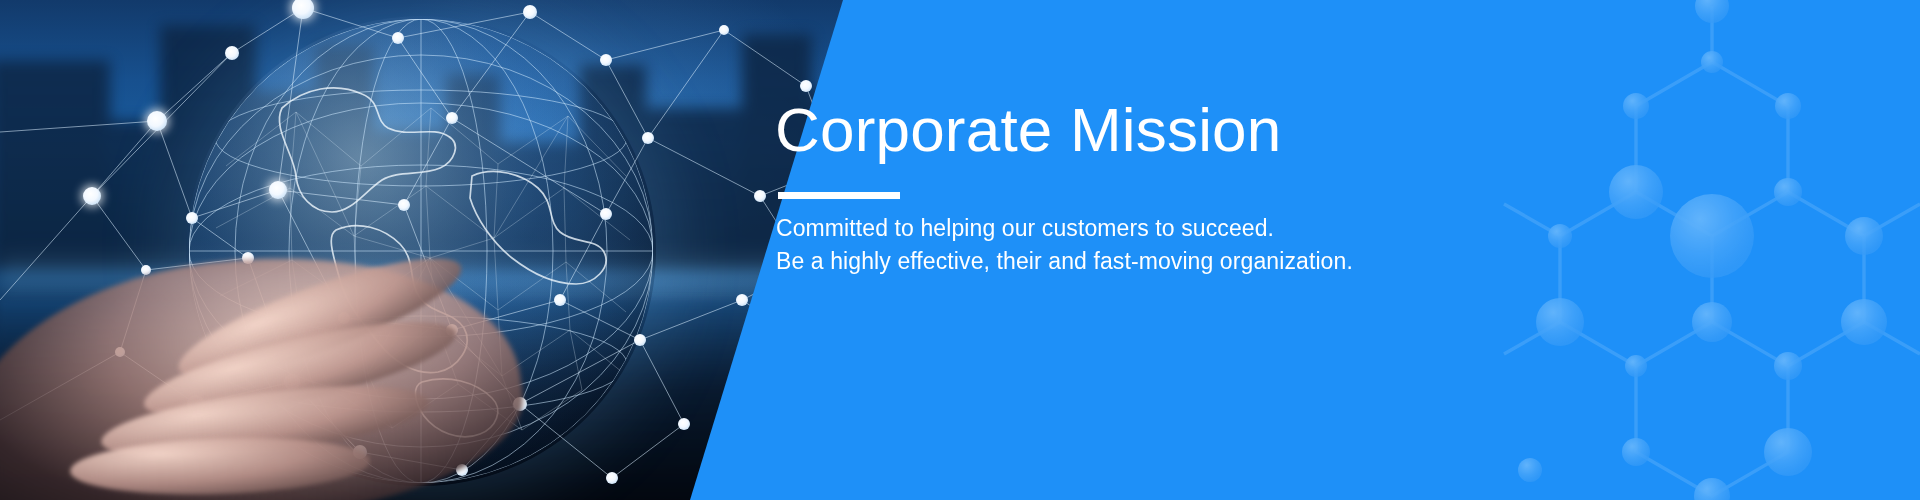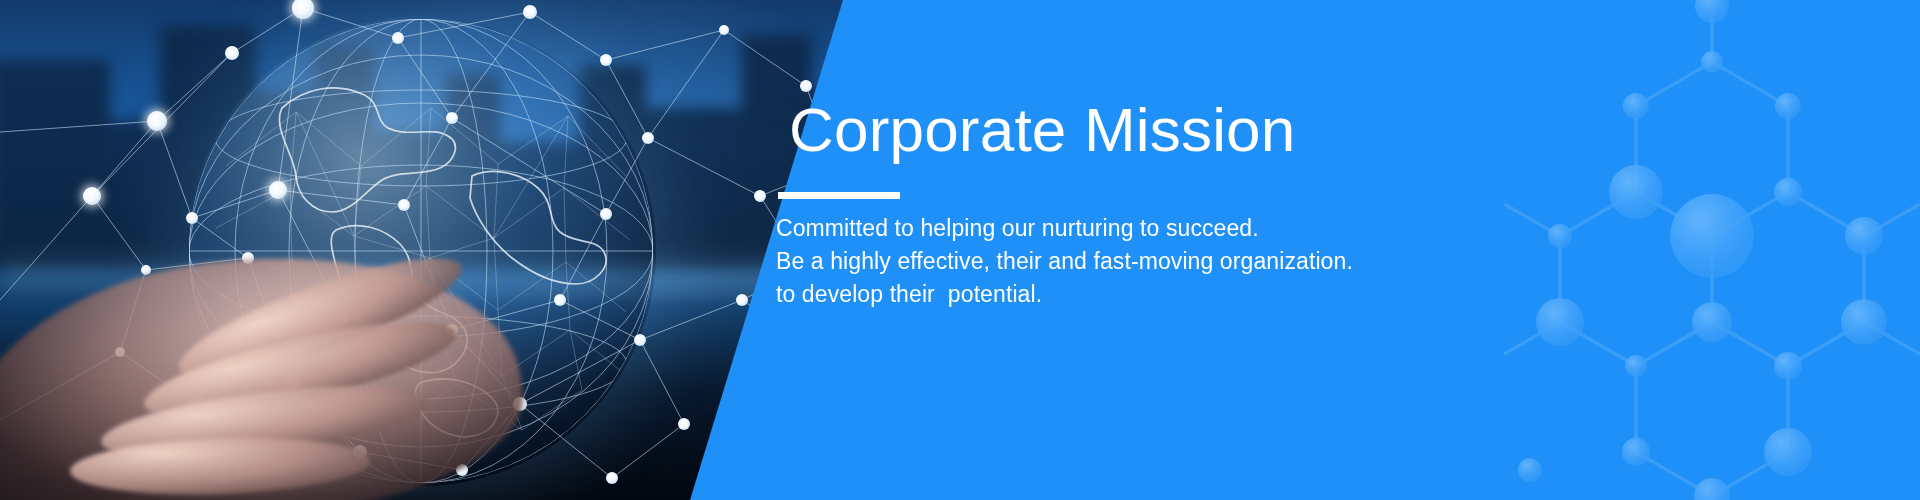--- a/index.html
+++ b/index.html
@@ -51,7 +51,7 @@
   
   .content{position:absolute;left:770px;top:0;width:900px;height:500px;}
   .title{
-    position:absolute;left:19px;top:95px;
+    position:absolute;left:5px;top:95px;
     color:#ffffff;font-size:62px;line-height:70px;font-weight:400;
     letter-spacing:.2px;white-space:nowrap;text-align:right;
   }

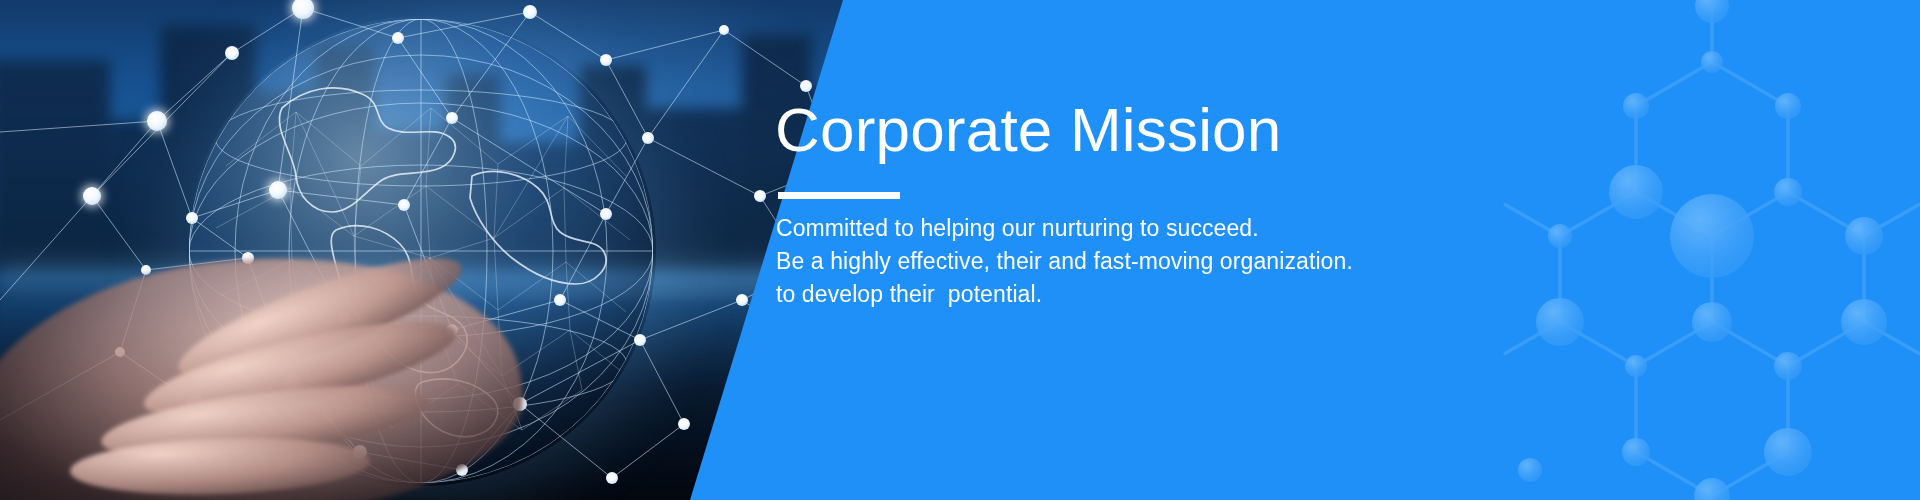--- a/index.html
+++ b/index.html
@@ -274,7 +274,7 @@
     <div class="title">Corporate Mission</div>
     <div class="rule"></div>
     <div class="body">
-      <p>Committed to helping our nurturing to succeed.</p>
+      <p>Committed to helping our customers to succeed.</p>
       <p>Be a highly effective, their and fast-moving organization.</p>
       <p>to develop their  potential.</p>
     </div>

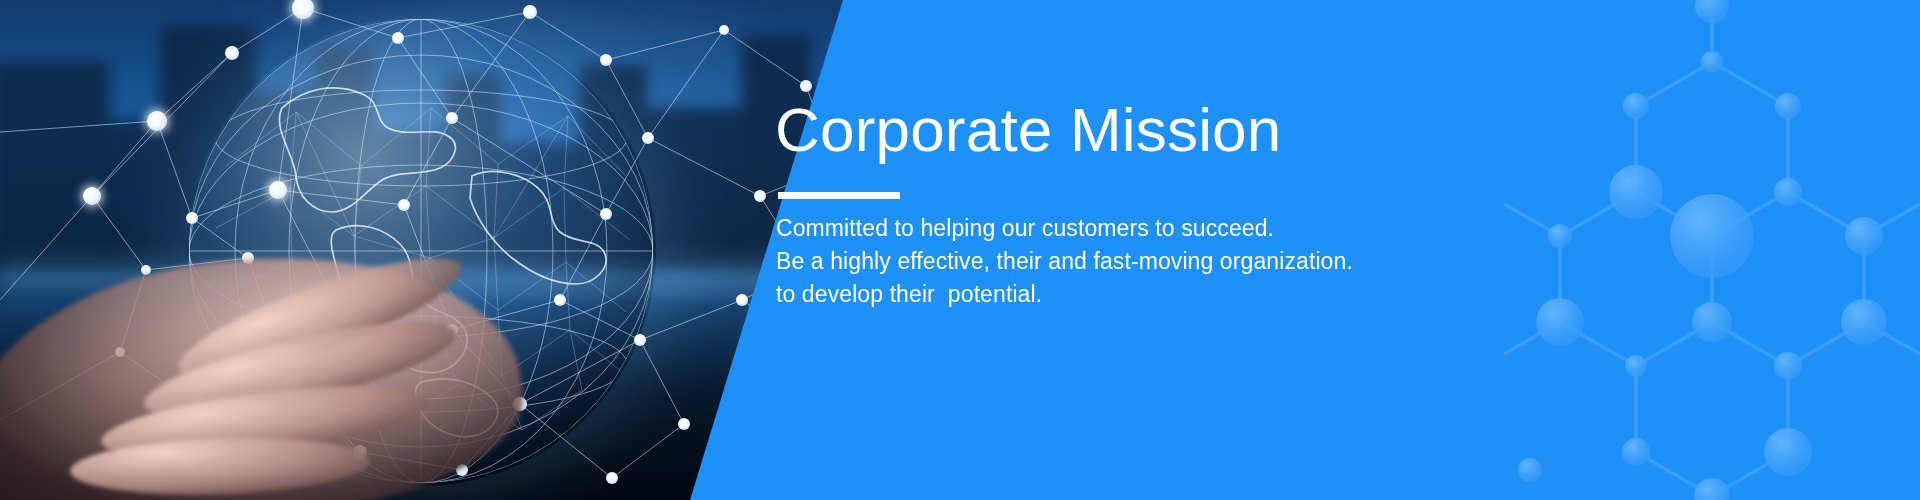--- a/index.html
+++ b/index.html
@@ -276,7 +276,6 @@
     <div class="body">
       <p>Committed to helping our customers to succeed.</p>
       <p>Be a highly effective, their and fast-moving organization.</p>
-      <p>to develop their  potential.</p>
     </div>
   </div>
 

